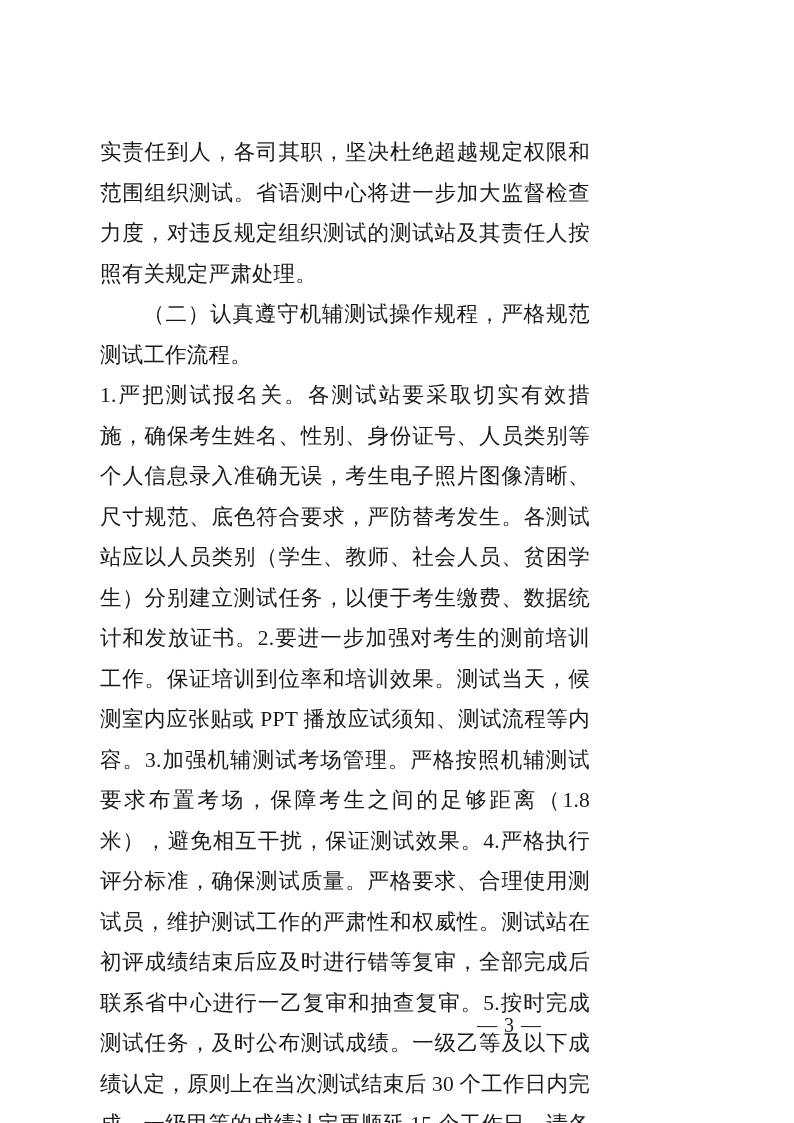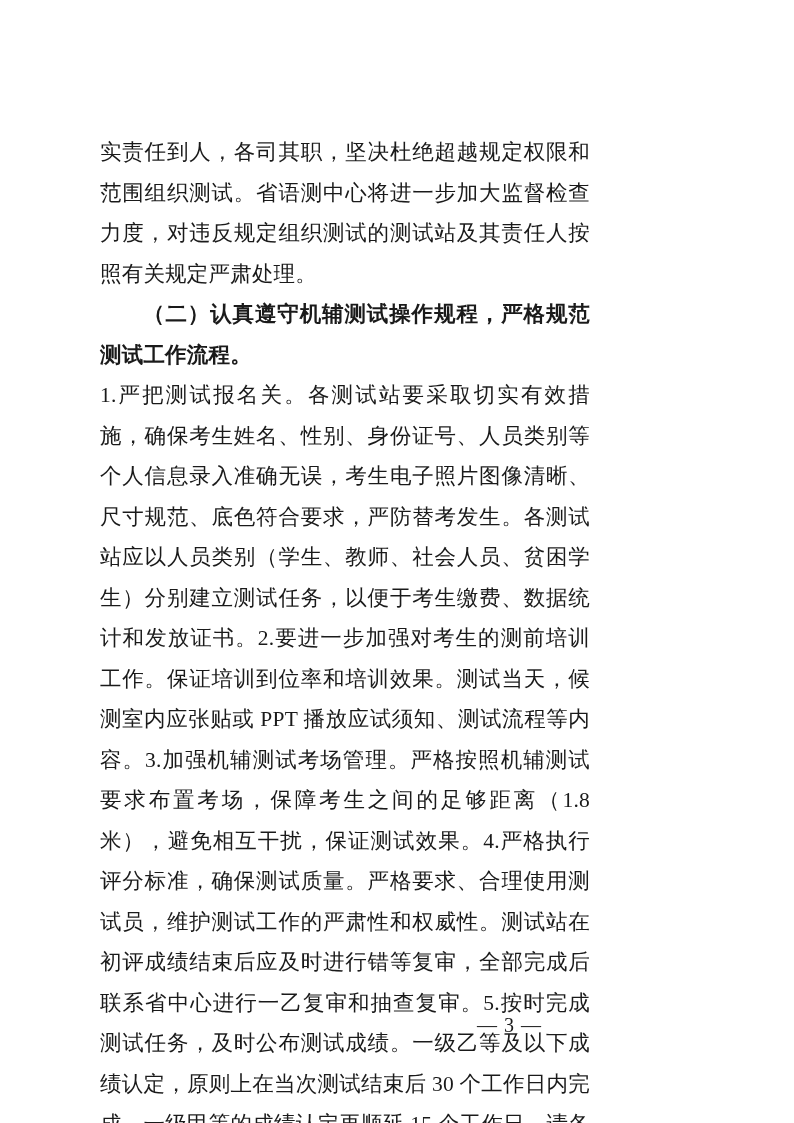--- a/index.html
+++ b/index.html
@@ -39,7 +39,7 @@
     text-indent: 43px;
   }
   .bold {
-    font-weight: bold;
+    font-weight: normal;
   }
   .footer {
     position: absolute;

